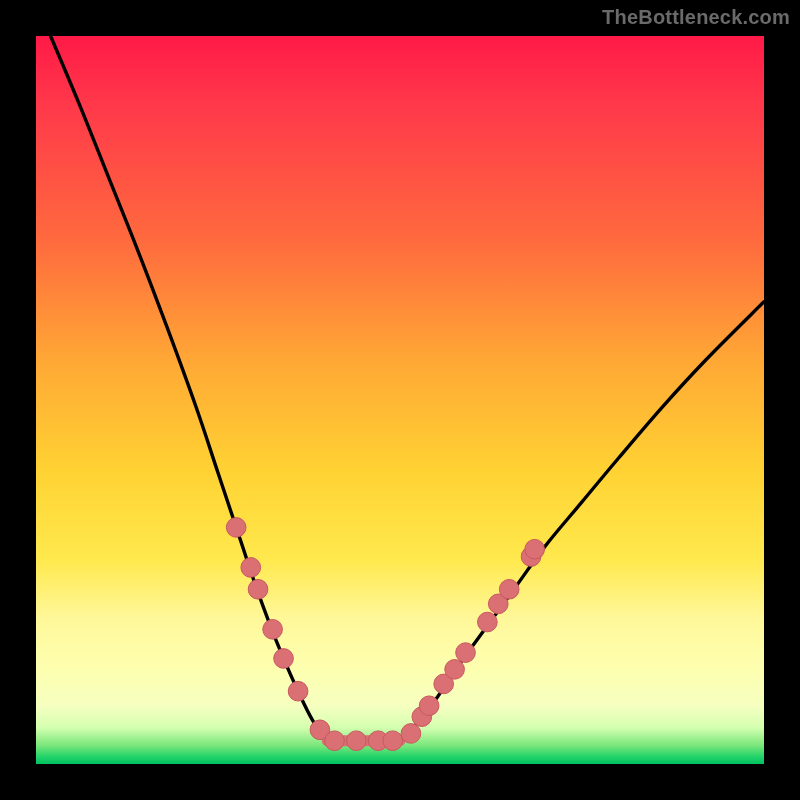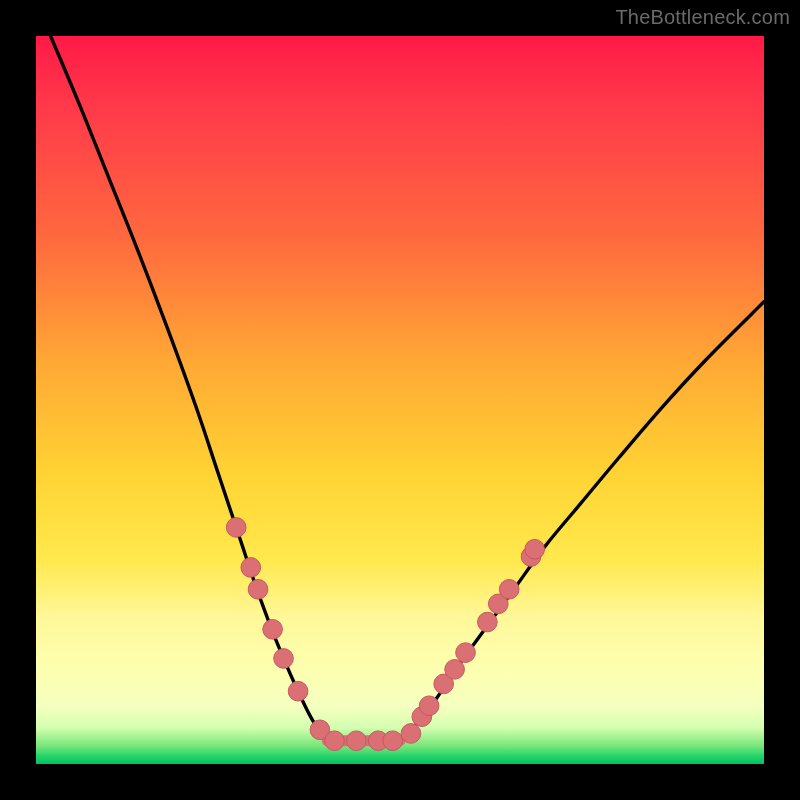--- a/index.html
+++ b/index.html
@@ -49,7 +49,7 @@
     right: 10px;
     color: #6a6a6a;
     font-size: 20px;
-    font-weight: 400;
+    font-weight: 700;
     letter-spacing: 0.2px;
     user-select: none;
   }

